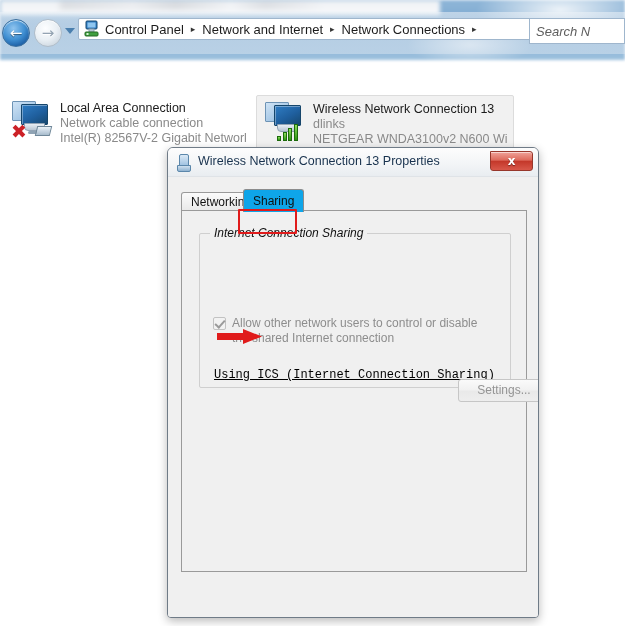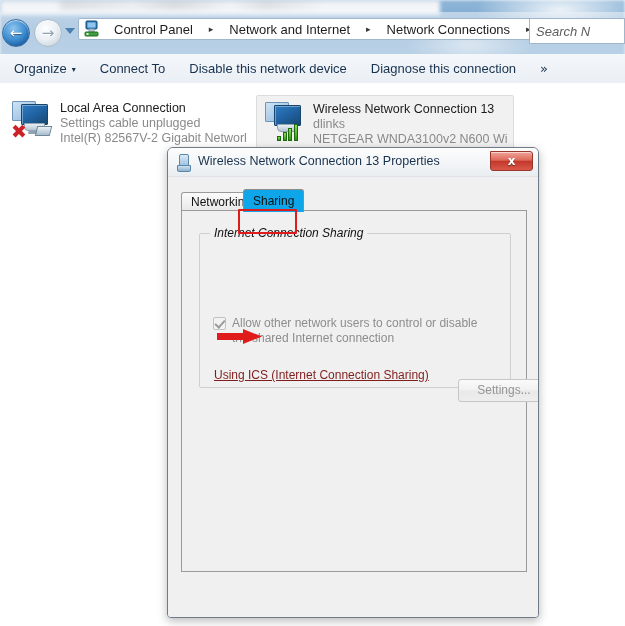--- a/index.html
+++ b/index.html
@@ -119,7 +119,6 @@
     align-items: center;
     padding-left: 4px;
     overflow: hidden;
-    gap: 9px;
   }
   #breadcrumb-icon {
     width: 17px; height: 18px;

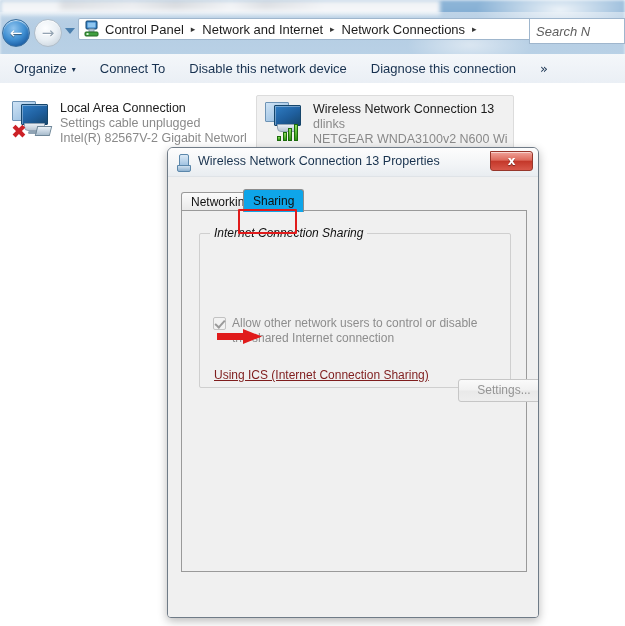--- a/index.html
+++ b/index.html
@@ -642,15 +642,6 @@
     </div>
   </div>
 
-  <div id="command-bar">
-    <div class="cmd-item">
-      <span>Organize</span><span class="cmd-caret">▾</span>
-    </div>
-    <div class="cmd-item">Connect To</div>
-    <div class="cmd-item">Disable this network device</div>
-    <div class="cmd-item">Diagnose this connection</div>
-    <div id="cmd-overflow">»</div>
-  </div>
 
   <div id="content-pane">
 

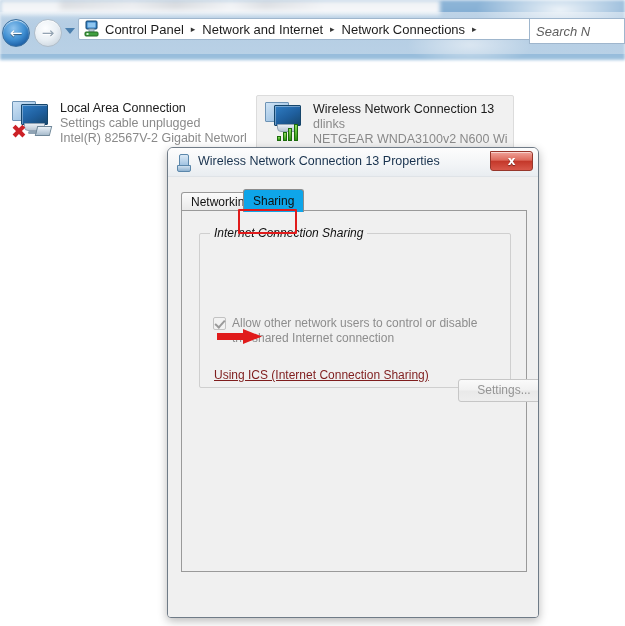--- a/index.html
+++ b/index.html
@@ -660,7 +660,7 @@
       </div>
       <div class="conn-text">
         <div class="conn-name">Local Area Connection</div>
-        <div class="conn-status">Settings cable unplugged</div>
+        <div class="conn-status">Network cable connection</div>
         <div class="conn-device">Intel(R) 82567V-2 Gigabit Network...</div>
       </div>
     </div>

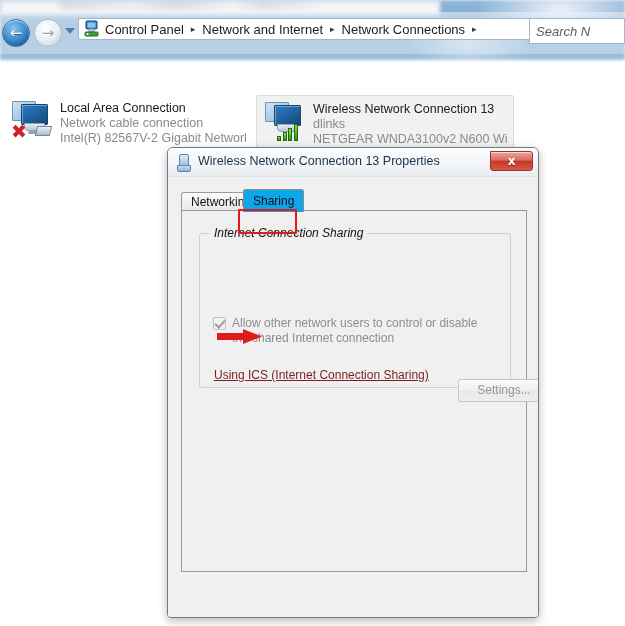--- a/index.html
+++ b/index.html
@@ -526,9 +526,10 @@
     position: absolute;
     left: 14px; top: 134px;
     font-size: 12px;
-    color: #7f1d1d;
+    color: #000000;
     text-decoration: underline;
     white-space: nowrap;
+    font-family: Liberation Mono, monospace;
   }
   #settings-button {
     position: absolute;

